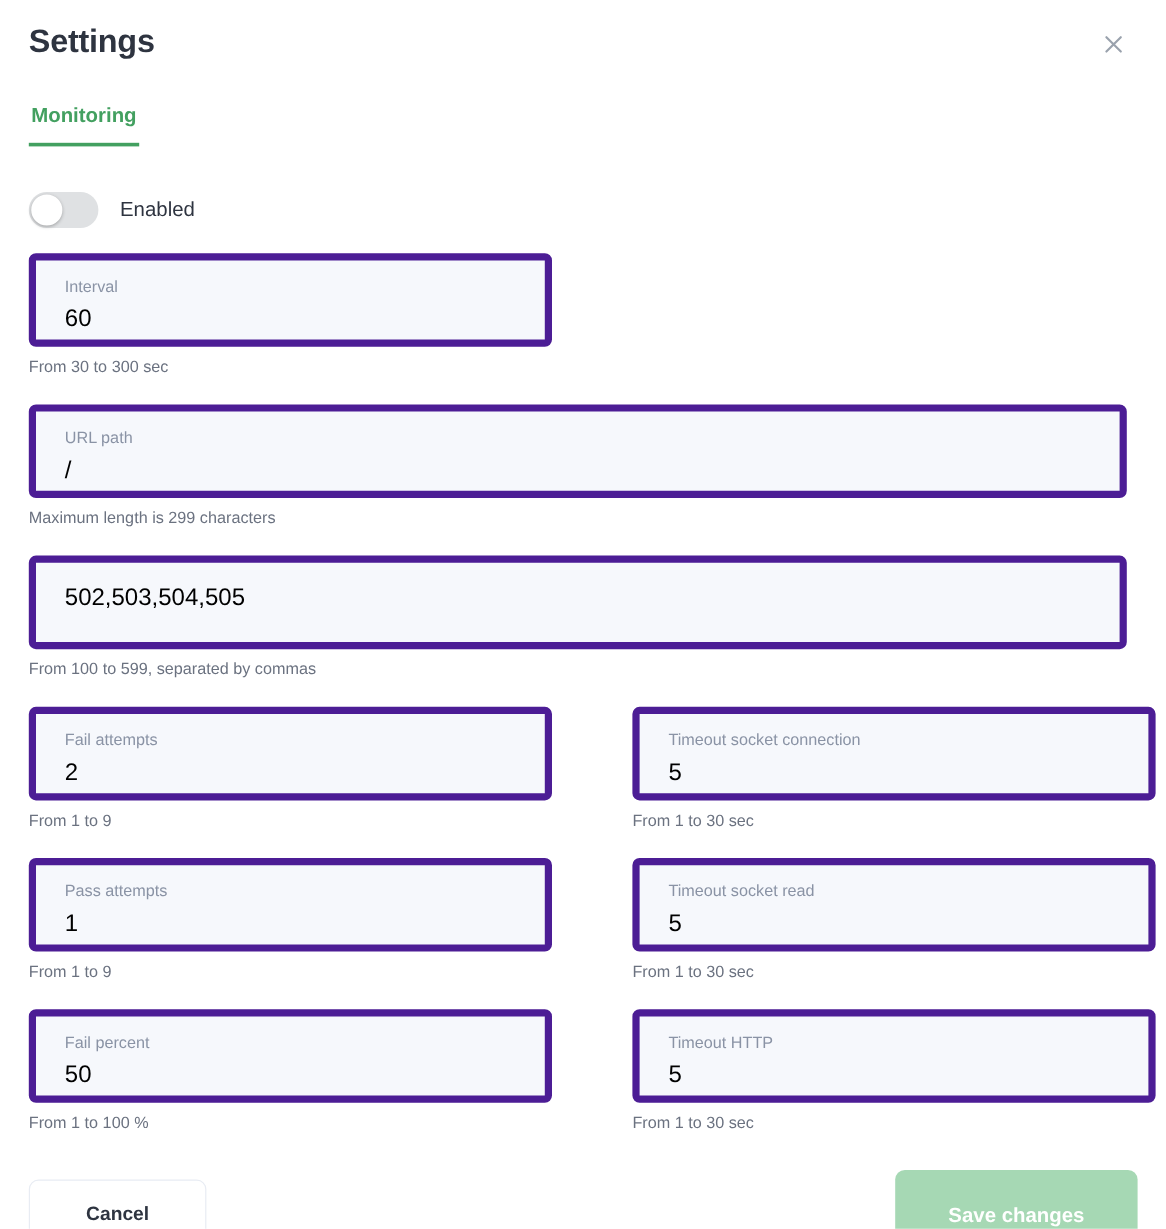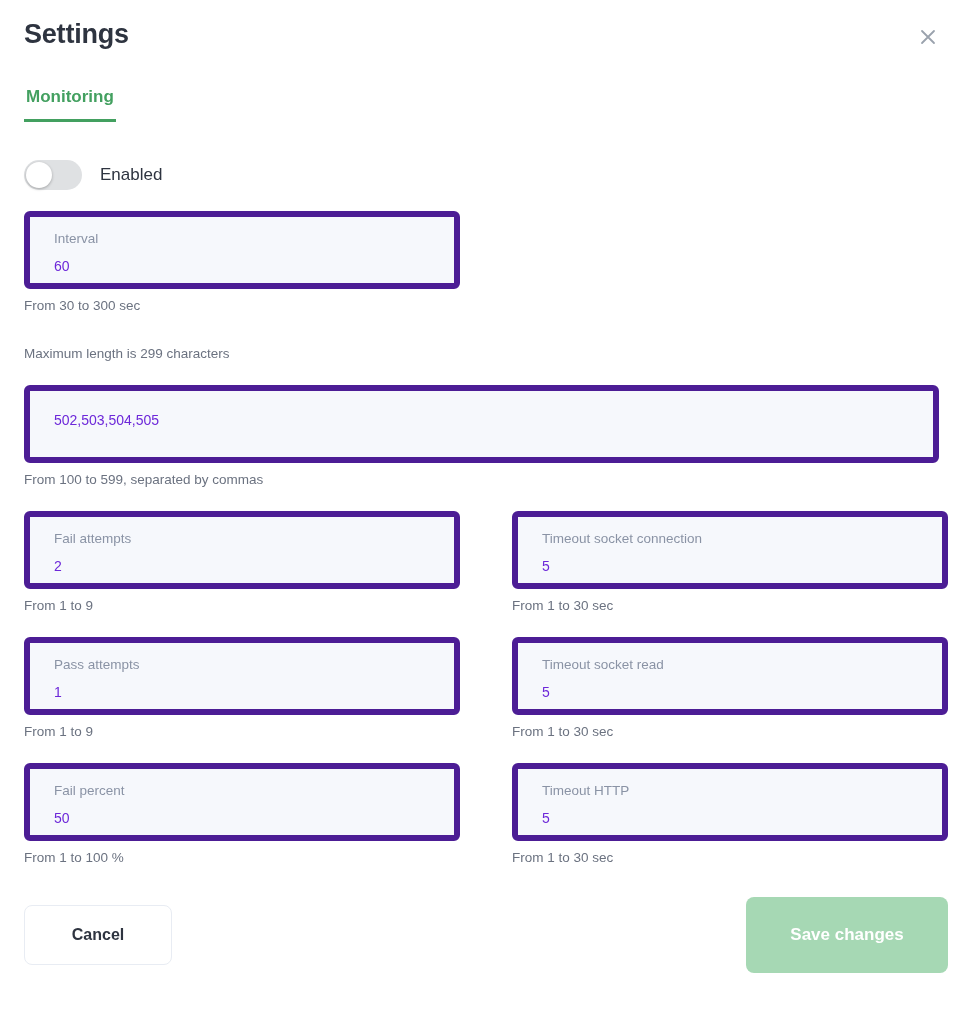--- a/index.html
+++ b/index.html
@@ -120,8 +120,8 @@
     line-height: 20px;
   }
   .field-value {
-    font-size: 14px;
-    color: #6d28d9;
+    font-size: 20px;
+    color: #000000;
     line-height: 30px;
     margin-top: 2px;
   }

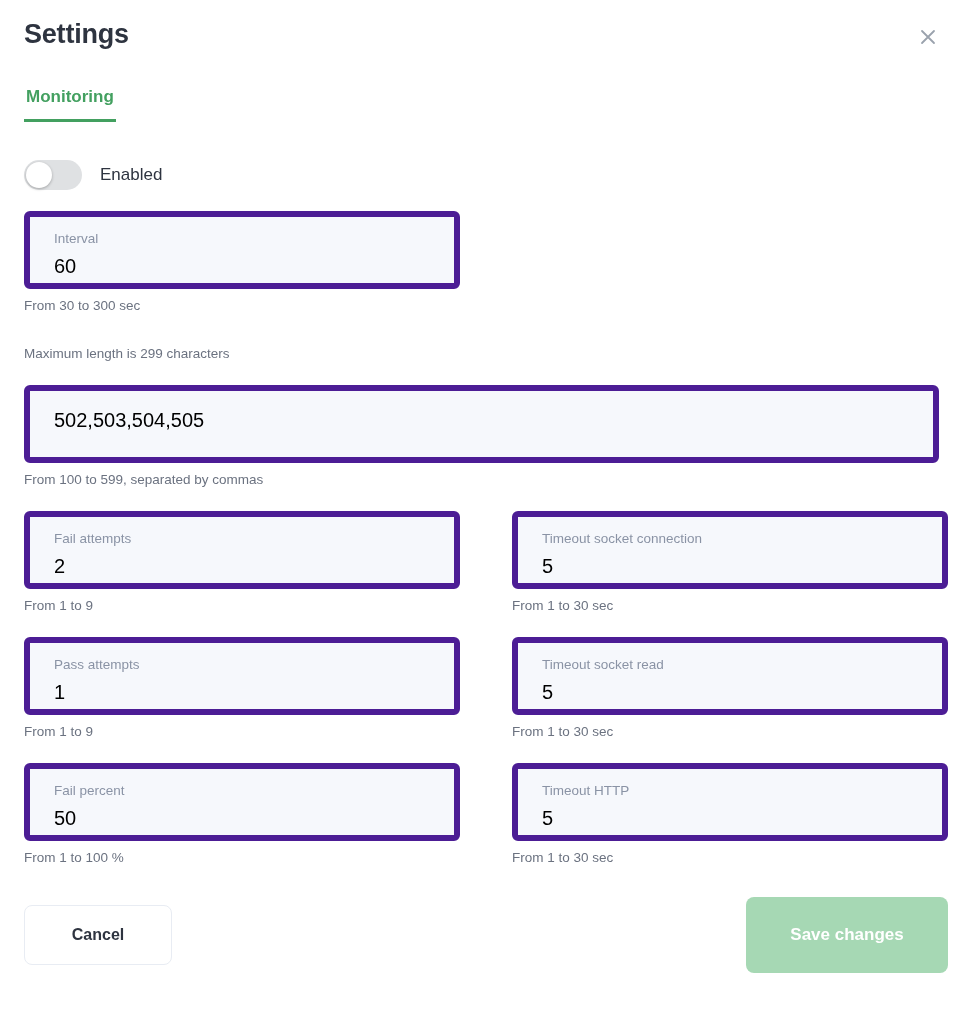--- a/index.html
+++ b/index.html
@@ -216,6 +216,10 @@
     <div class="row-gap"></div>
 
     <div class="field-block">
+      <div class="field w-wide">
+        <div class="field-label">URL path</div>
+        <div class="field-value">/</div>
+      </div>
       <div class="field-hint">Maximum length is 299 characters</div>
     </div>
 

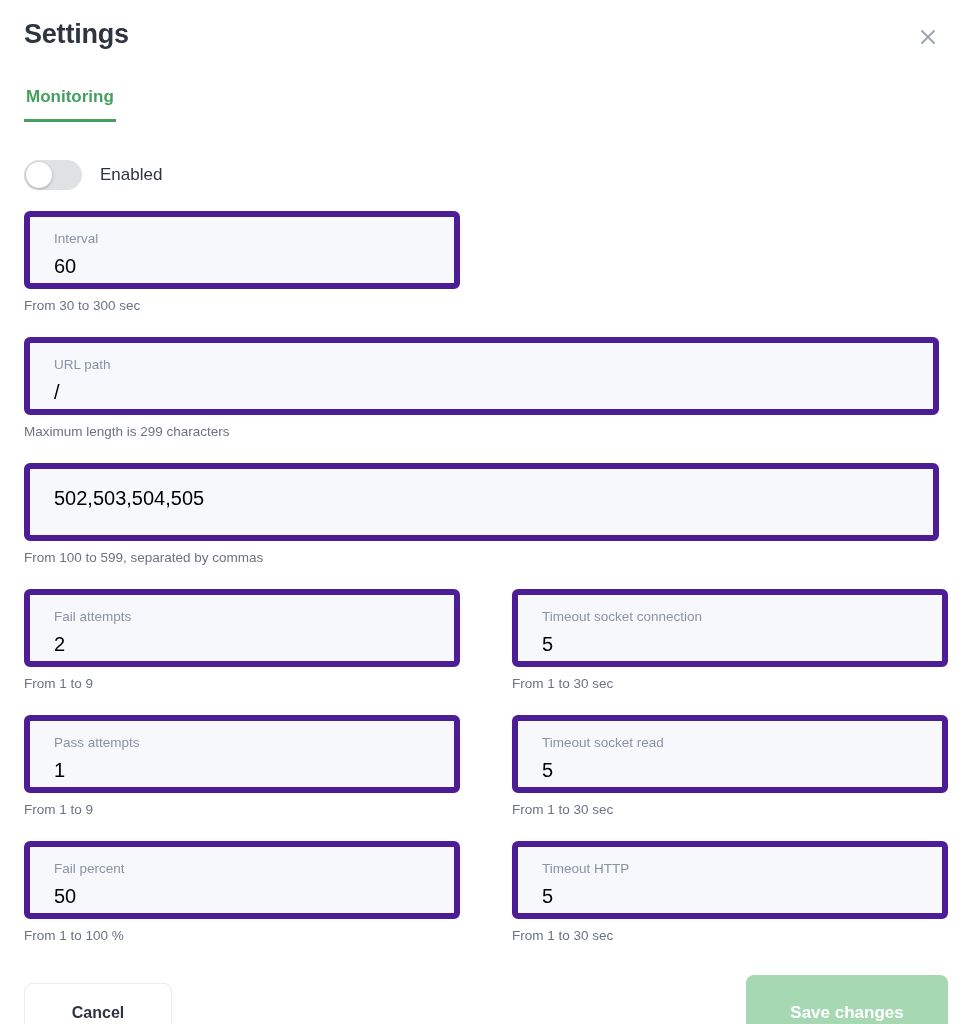--- a/index.html
+++ b/index.html
@@ -140,7 +140,7 @@
   
   .grid-row {
     display: flex;
-    gap: 52px;
+    gap: 67px;
   }
   .grid-col { width: 436px; }
 

